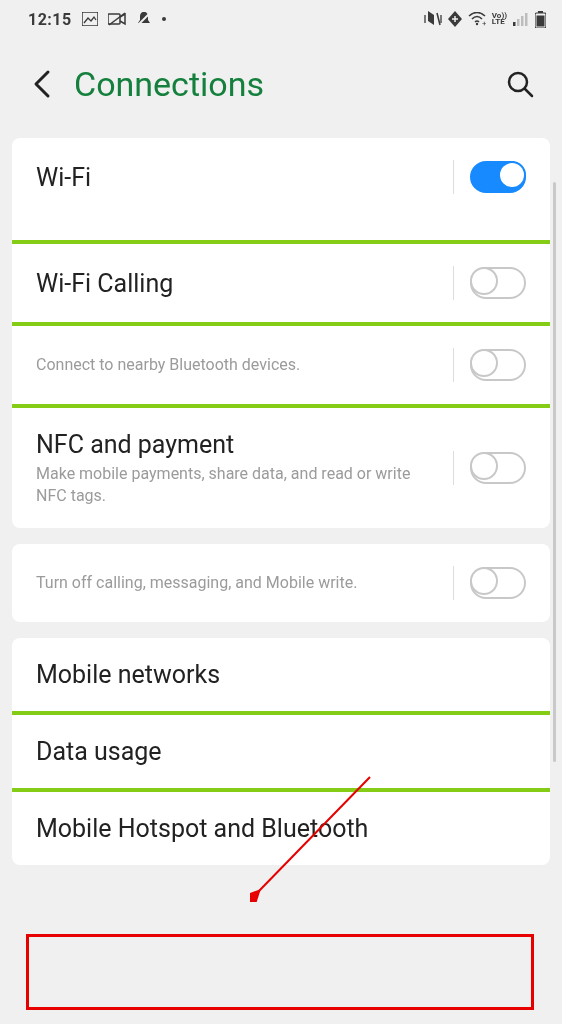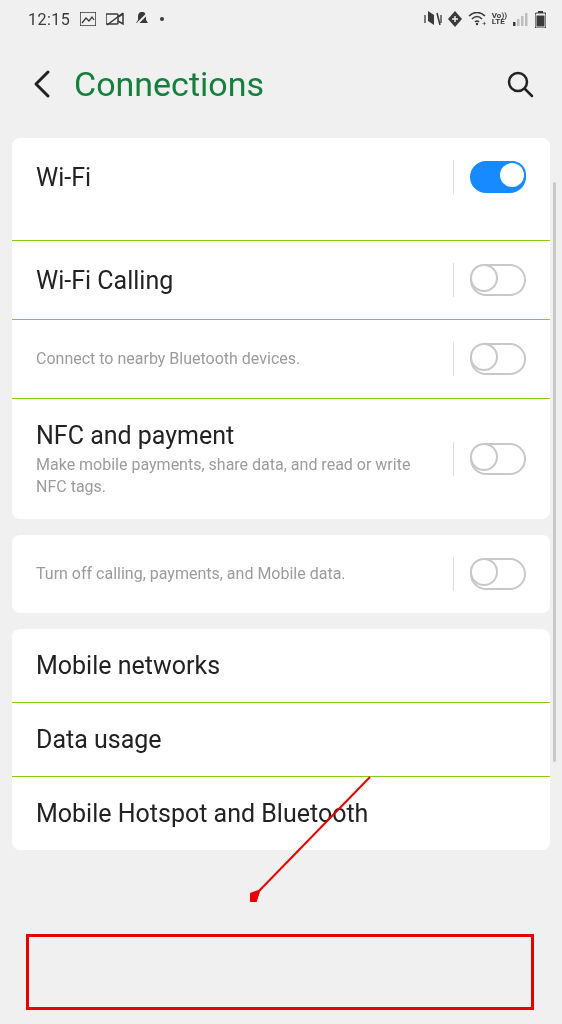--- a/index.html
+++ b/index.html
@@ -22,7 +22,7 @@
     }
     .status-left { display: flex; align-items: center; gap: 10px; }
     .status-right { display: flex; align-items: center; gap: 6px; }
-    .status-time { font-weight: 400; letter-spacing: 0.5px; }
+    .status-time { font-weight: 700; letter-spacing: 0.5px; }
     .status-icon { display: inline-flex; align-items: center; justify-content: center; }
     .status-dot { width:4px; height:4px; border-radius:50%; background:#3a3a3a; }
 

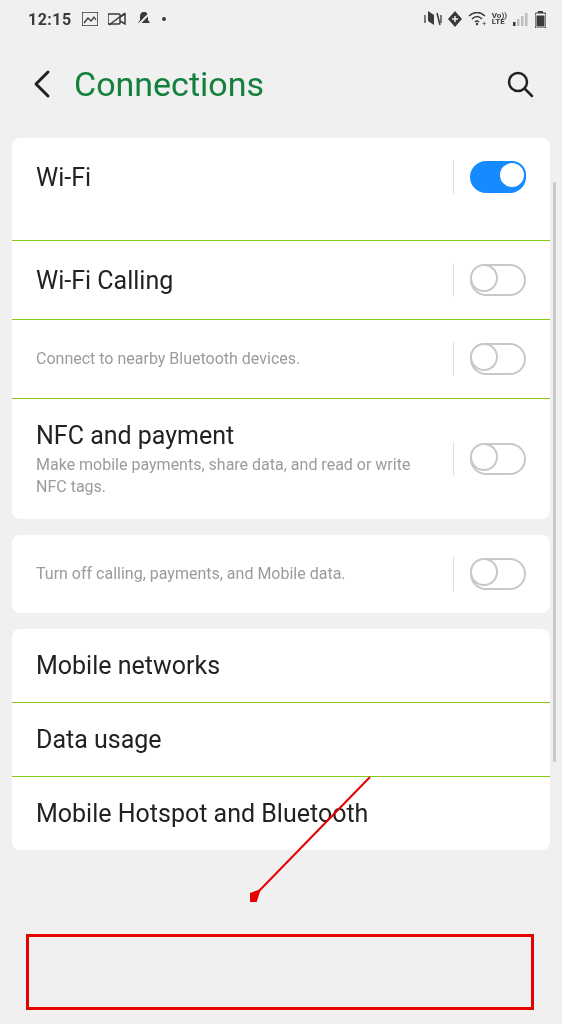--- a/index.html
+++ b/index.html
@@ -66,7 +66,7 @@
       gap: 12px;
       position: relative;
     }
-    .item + .item { border-top: 1px solid #84cc16; }
+    .item + .item { border-top: 4px solid #84cc16; }
     .item-body { flex: 1; display: flex; flex-direction: column; gap: 4px; }
     .item-label { font-size: 25px; color: #222; font-weight: 400; }
     .item-desc { font-size: 16px; color: #9b9b9b; line-height: 1.35; }

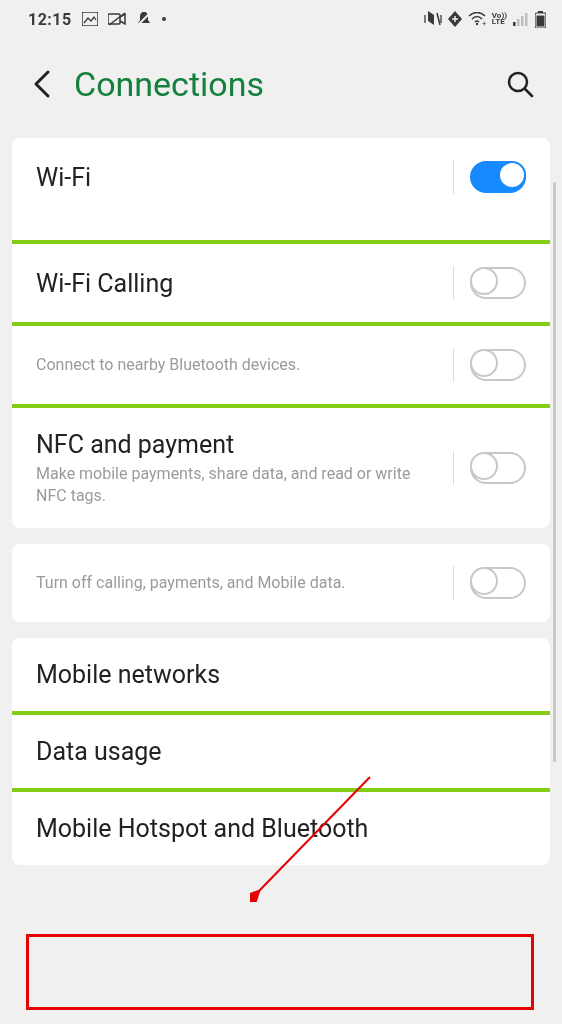--- a/index.html
+++ b/index.html
@@ -257,7 +257,7 @@
 <div class="card">
   <div class="item">
     <div class="item-body">
-      <span class="item-desc">Turn off calling, payments, and Mobile data.</span>
+      <span class="item-desc">Turn off calling, messaging, and Mobile write.</span>
     </div>
     <div class="toggle-wrap">
       <div class="toggle-sep"></div>

